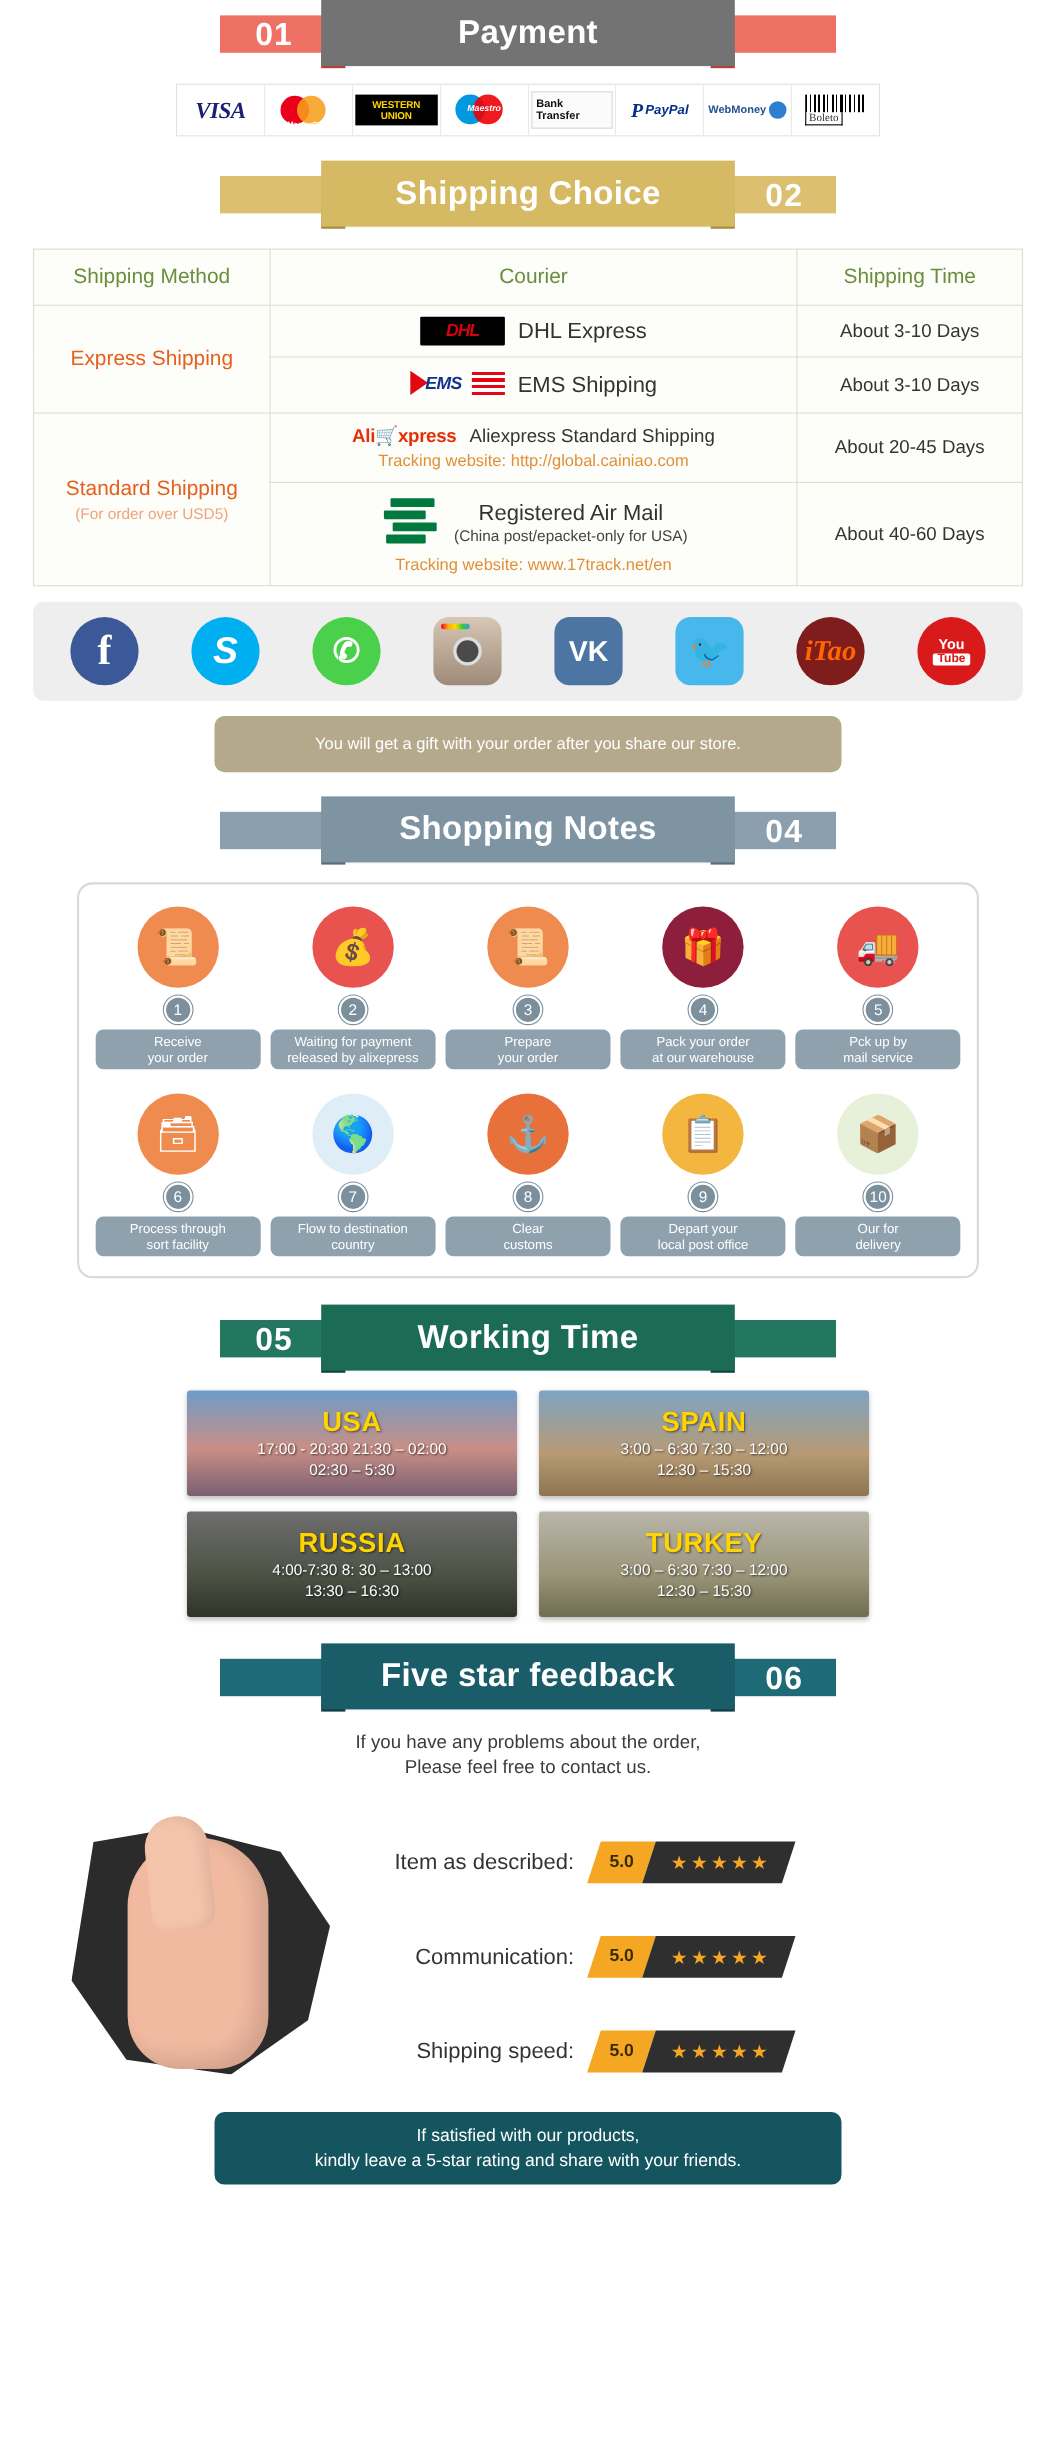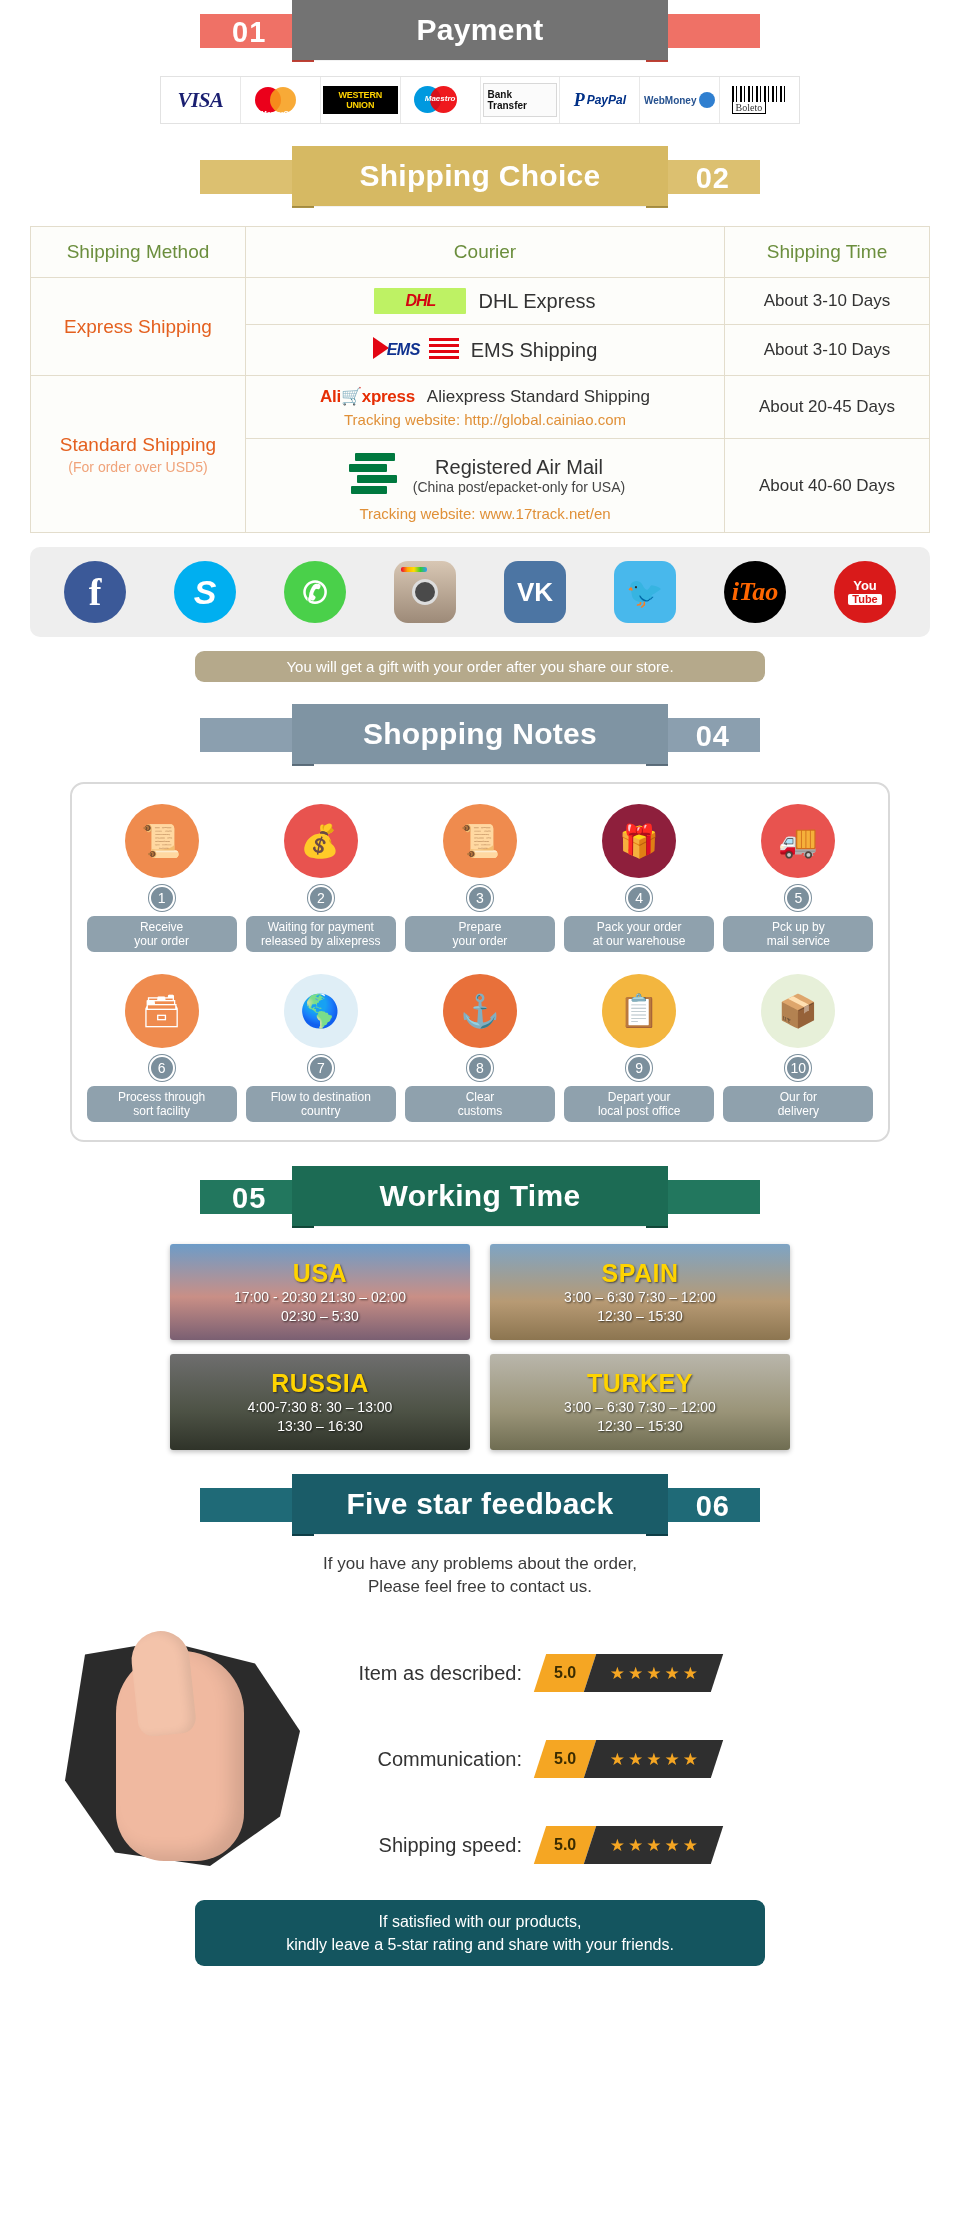--- a/index.html
+++ b/index.html
@@ -104,7 +104,7 @@
   .tracking { font-size: 15px; color: #e09038; margin-top: 4px; }
   .time-cell { font-size: 17px; color: #333; }
 
-  .logo-dhl { width: 92px; height: 26px; background: #bef264; position: relative;
+  .logo-dhl { width: 77px; height: 26px; background: #000000; position: relative;
               border-radius: 1px; flex: none; }
   .logo-dhl span { position: absolute; inset: 0; display: flex; align-items: center;
     justify-content: center; font-style: italic; font-weight: bold; font-size: 16px;

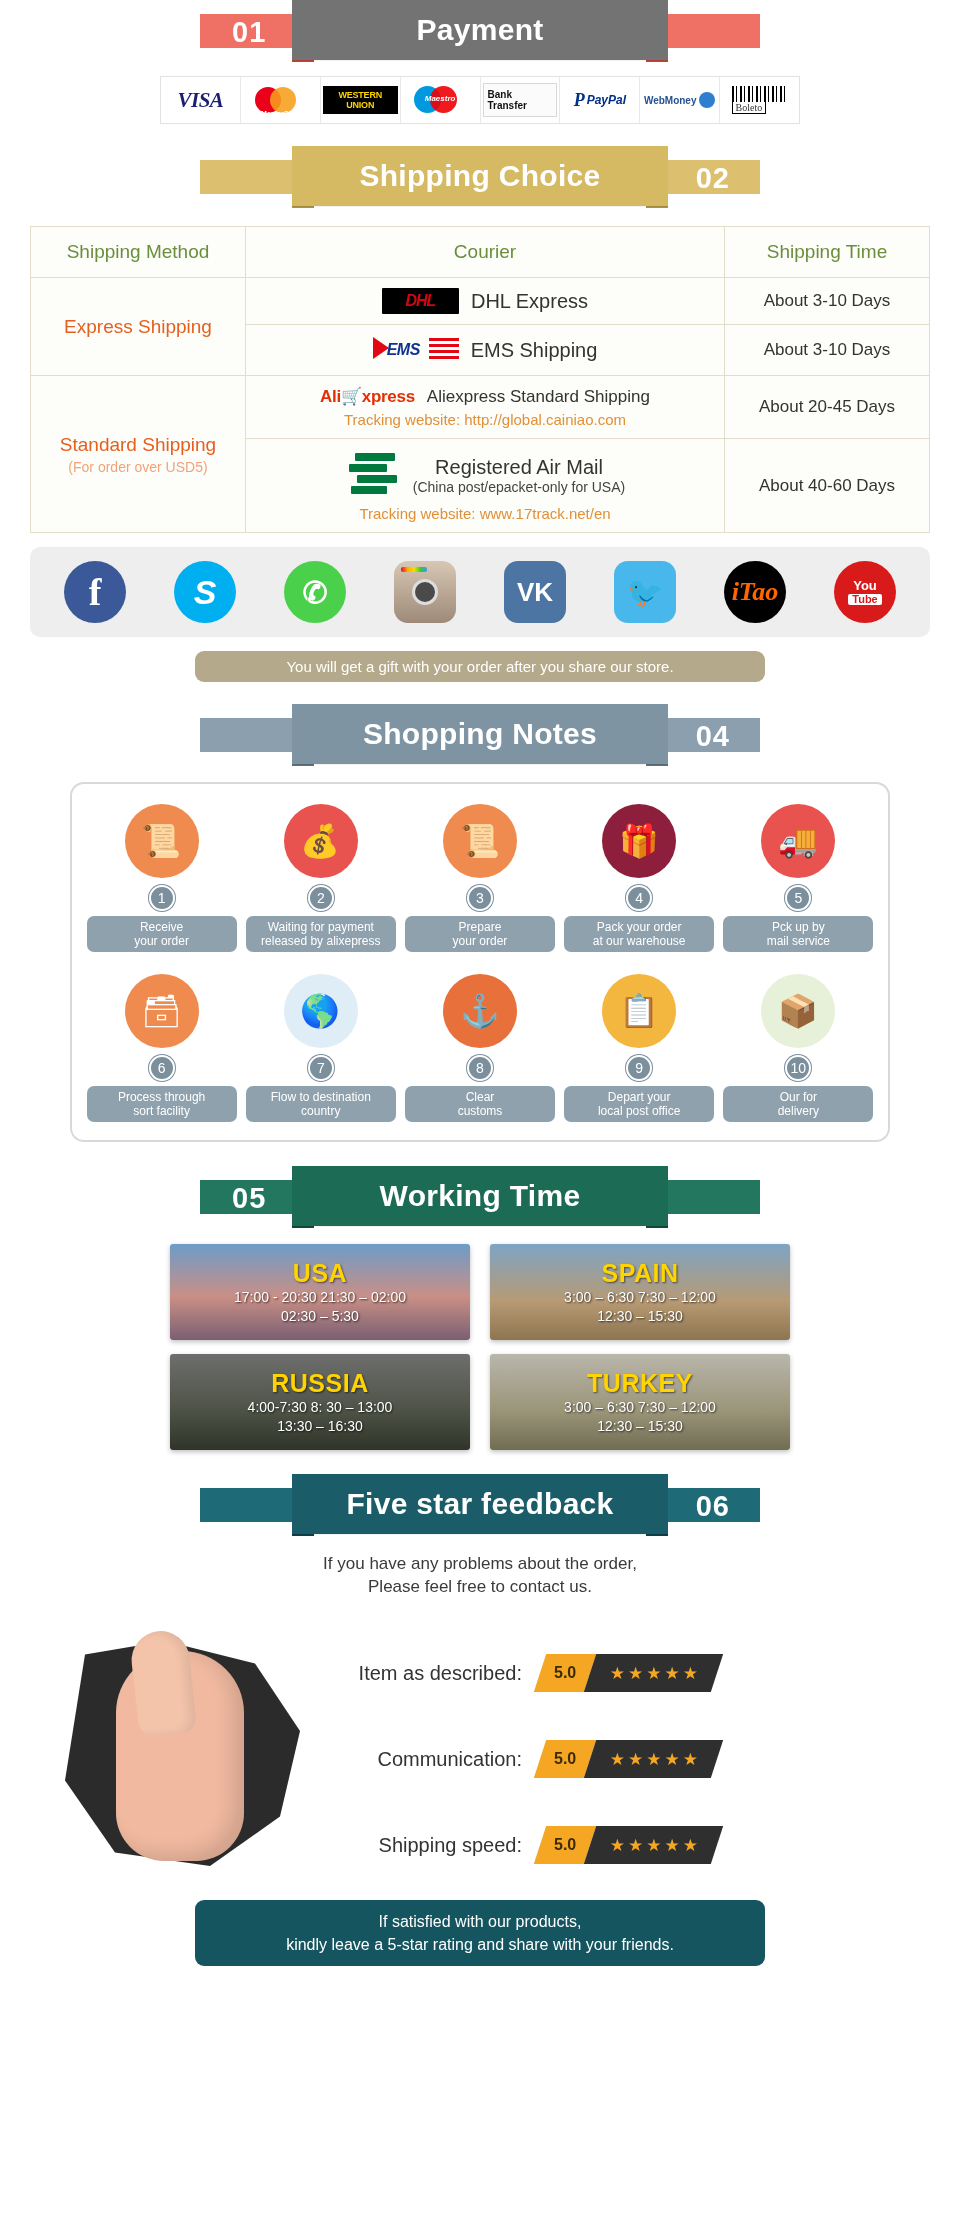--- a/index.html
+++ b/index.html
@@ -140,7 +140,7 @@
     background: linear-gradient(90deg,#e03,#fa0,#fd0,#3c3,#39f); border-radius: 2px; }
   .sns.vk { background: #4c75a3; border-radius: 14px; font-size: 26px; }
   .sns.tw { background: #48b8ec; border-radius: 14px; font-size: 30px; }
-  .sns.tao { background: #000000; color: #f60; font-size: 26px; font-style: italic;
+  .sns.tao { background: #7f1d1d; color: #f60; font-size: 26px; font-style: italic;
              font-family: "Liberation Serif", serif; }
   .sns.yt { background: #d91a1a; flex-direction: column; line-height: 1; font-size: 13px; }
   .sns.yt b { background: #fff; color: #d91a1a; font-size: 11px; padding: 0 4px;

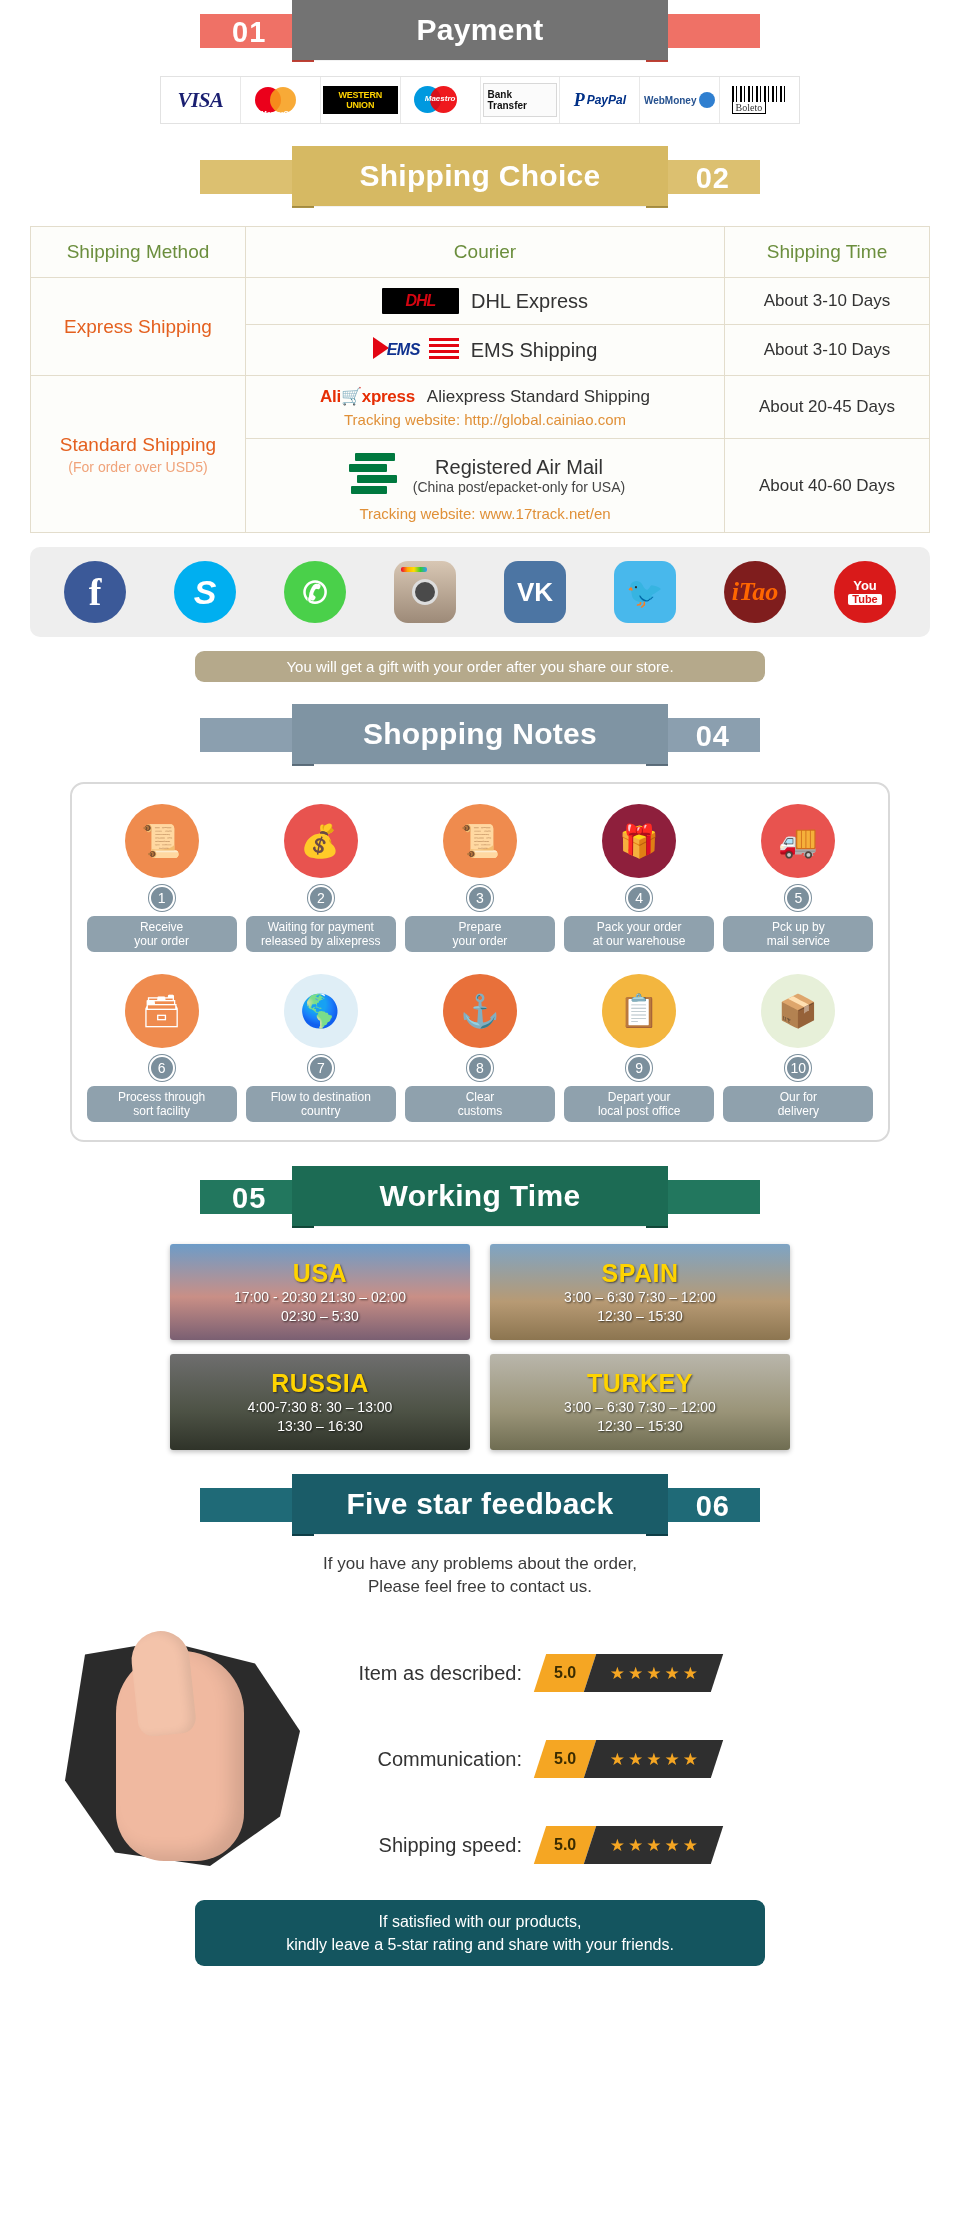--- a/index.html
+++ b/index.html
@@ -146,7 +146,7 @@
   .sns.yt b { background: #fff; color: #d91a1a; font-size: 11px; padding: 0 4px;
               border-radius: 2px; margin-top: 2px; }
   .gift-note { width: 570px; margin: 14px auto 0; background: #b5a98b; color: #fff;
-    border-radius: 9px; text-align: center; font-size: 15px; padding: 7px 10px; }
+    border-radius: 9px; text-align: center; font-size: 15px; padding: 17px 10px; }
 
   
   .notes-box { width: 820px; margin: 16px auto 0; border: 2px solid #d9d9d9;

